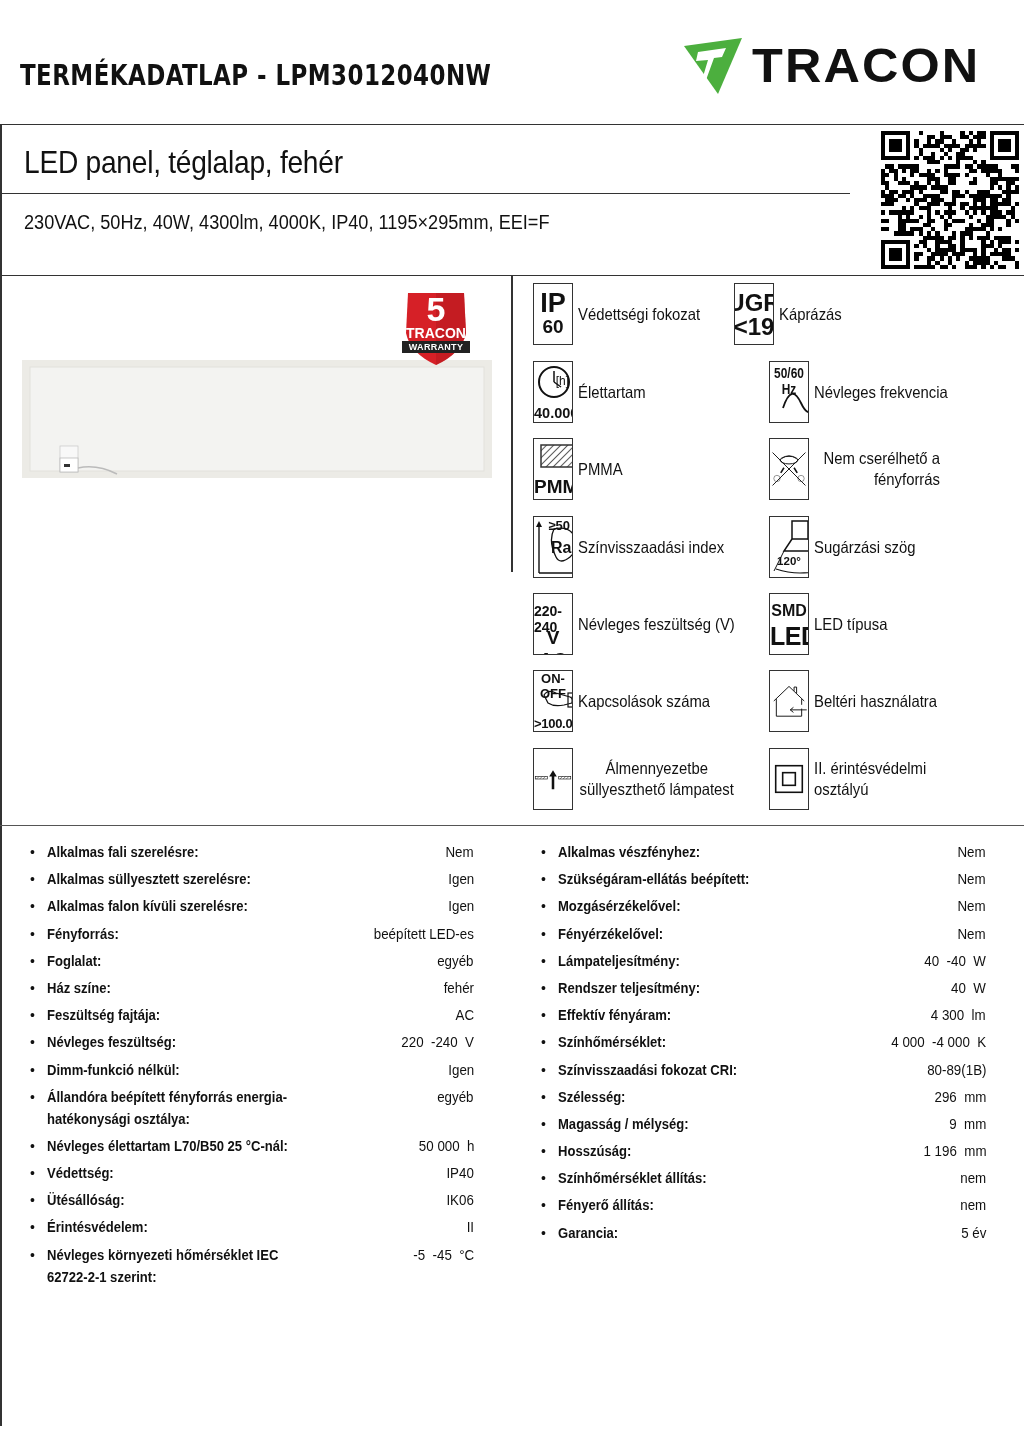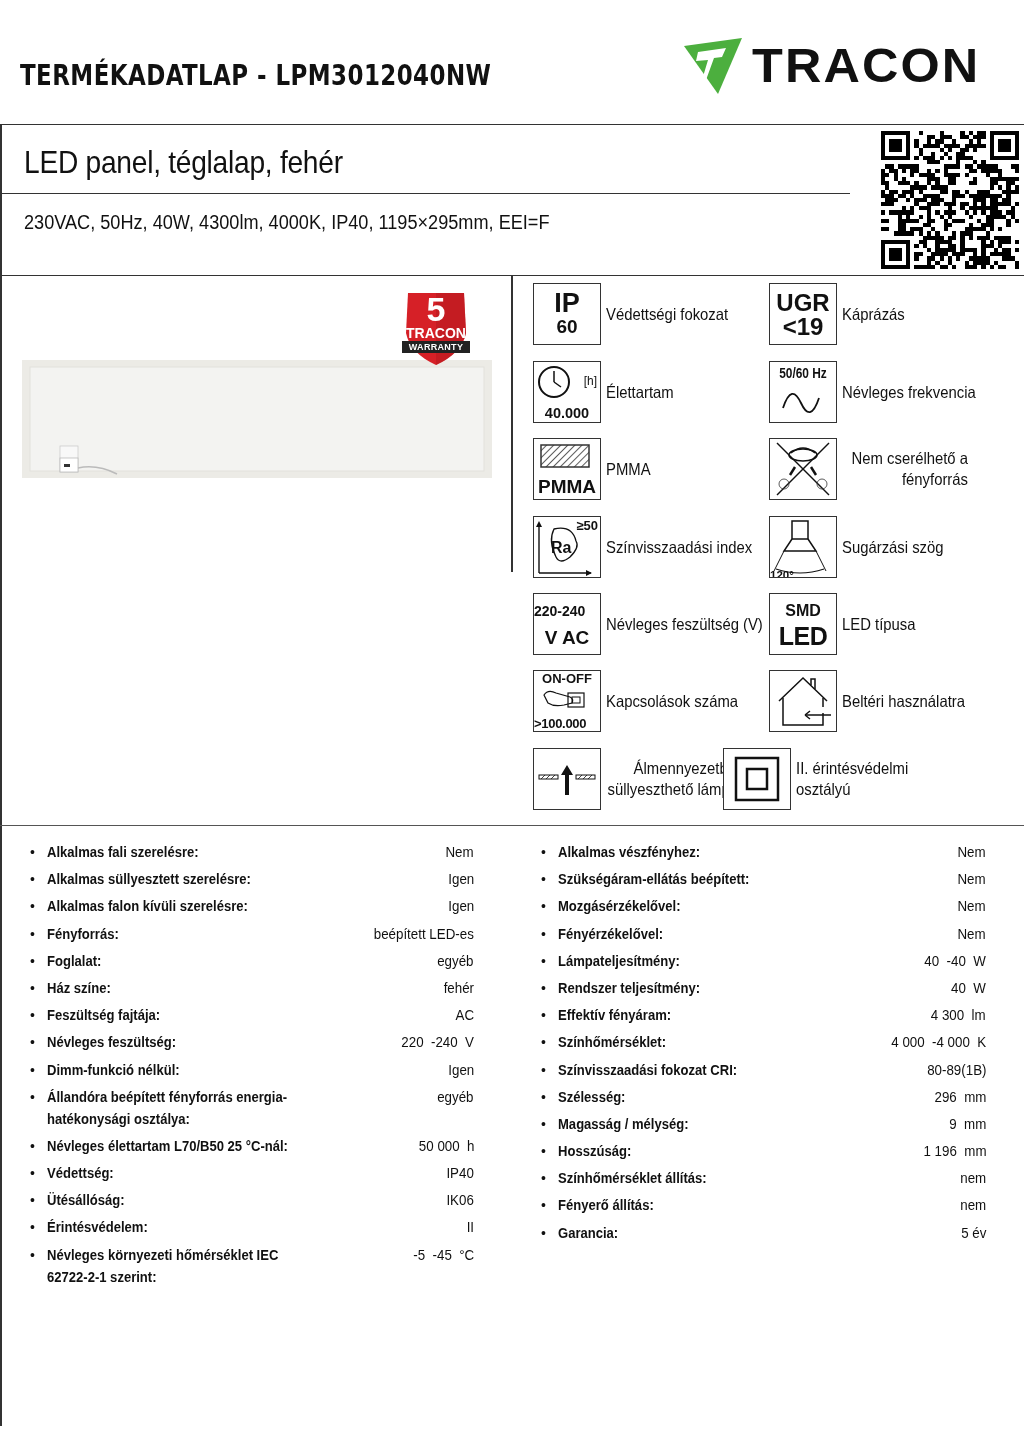--- a/index.html
+++ b/index.html
@@ -16,7 +16,7 @@
   #product-image{left:22px;top:360px;width:470px;height:118px;}
   #warranty-badge{left:402px;top:289px;width:68px;height:78px;}
   .icon-row{position:absolute;display:flex;align-items:center;}
-  .ibox{width:68px;height:62px;border:1.5px solid #333;box-sizing:border-box;position:relative;background:#fff;flex:none;display:flex;align-items:center;justify-content:center;overflow:hidden;}
+  .ibox{width:40px;height:62px;border:1.5px solid #333;box-sizing:border-box;position:relative;background:#fff;flex:none;display:flex;align-items:center;justify-content:center;overflow:hidden;}
   .ilabel{margin-left:5px;font-size:16.5px;line-height:21px;transform:scaleX(0.9);transform-origin:left center;white-space:nowrap;}
   .specs{position:absolute;list-style:none;margin:0;padding:0;font-size:14.5px;}
   .specs li{position:relative;display:flex;justify-content:space-between;line-height:22px;margin-bottom:5.2px;}

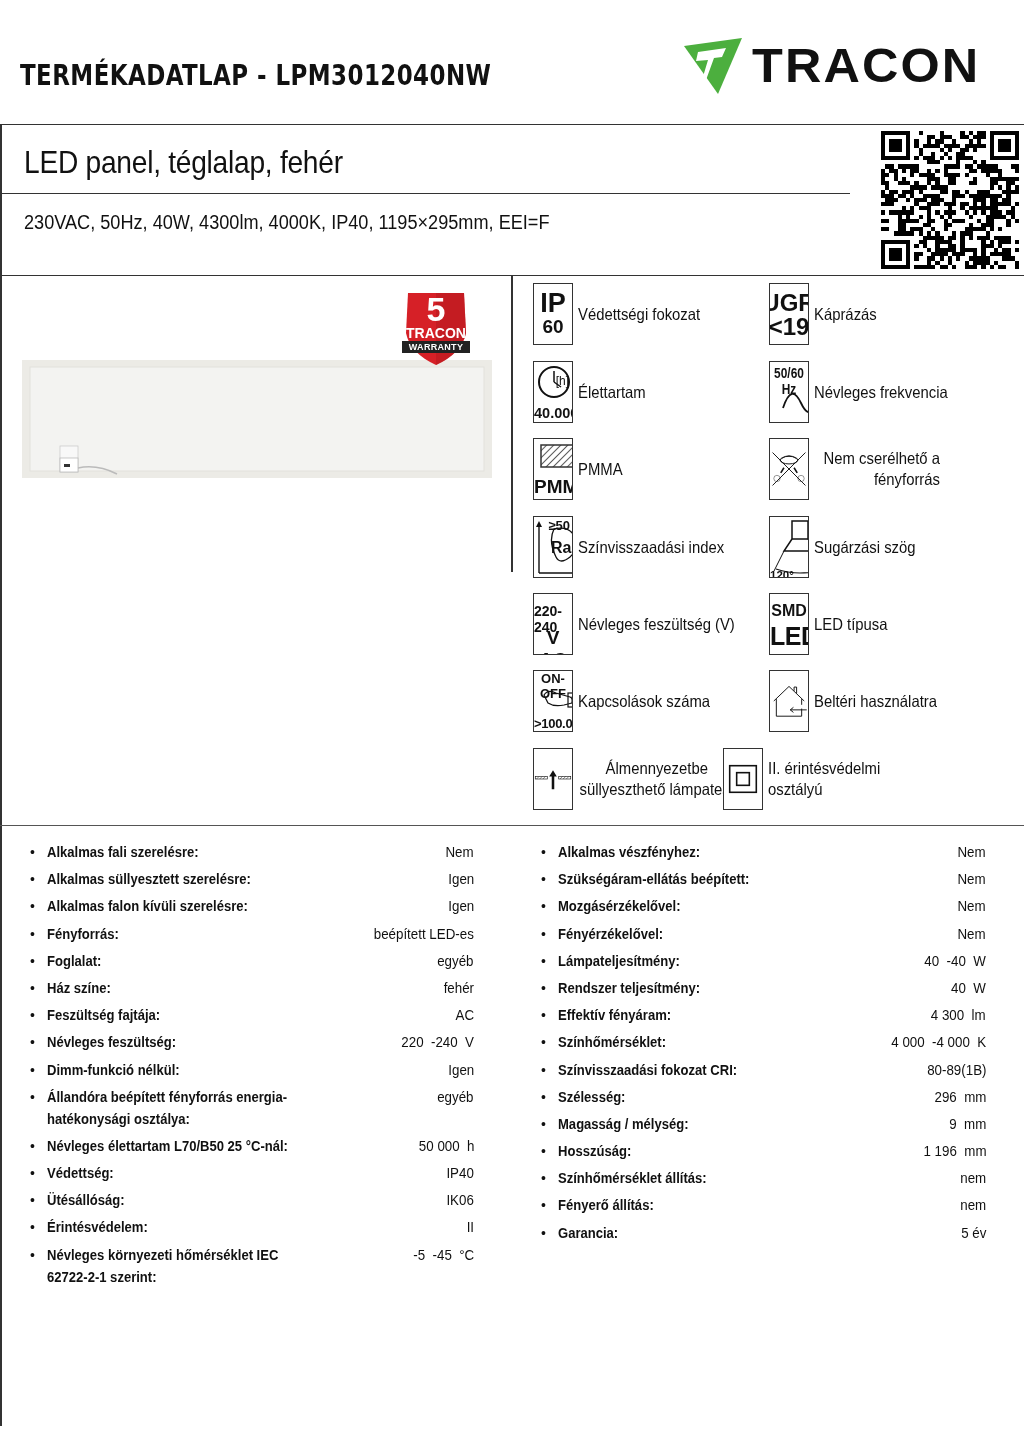--- a/index.html
+++ b/index.html
@@ -546,7 +546,7 @@
   </div>
   <div class="ilabel">Védettségi fokozat</div>
 </div>
-<div class="icon-row" style="left:769px;top:283px;">
+<div class="icon-row" style="left:734px;top:283px;">
   <div class="ibox" style="flex-direction:column;">
     <div style="font-weight:bold;font-size:24px;line-height:25px;">UGR</div>
     <div style="font-weight:bold;font-size:24px;line-height:24px;">&lt;19</div>

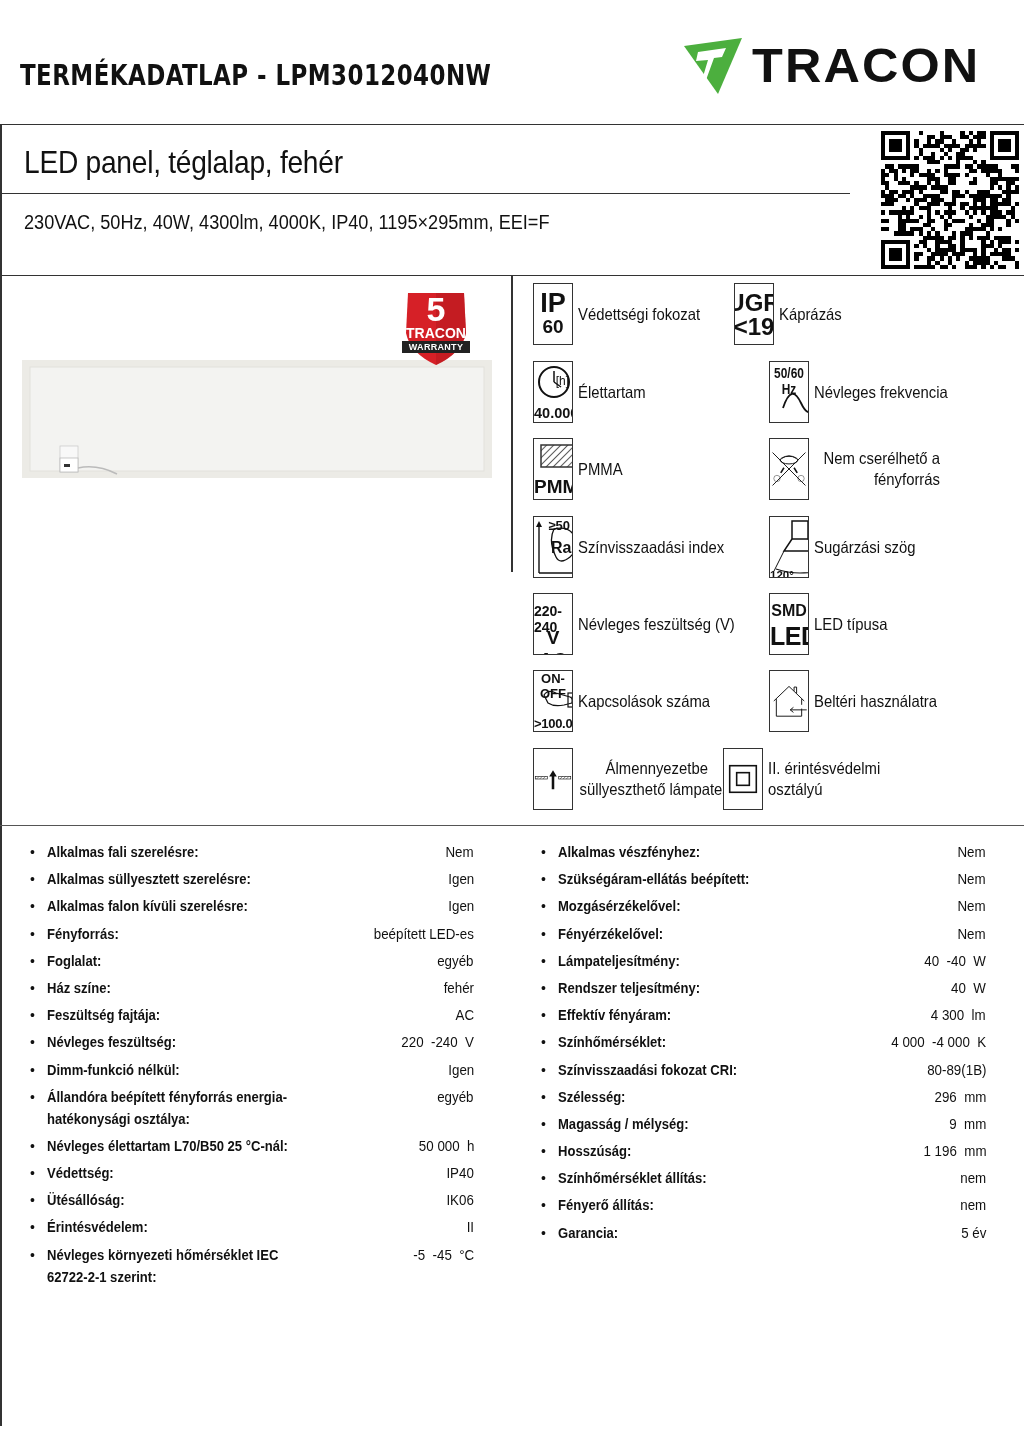--- a/index.html
+++ b/index.html
@@ -629,7 +629,7 @@
       <line x1="46" y1="34" x2="56" y2="54" stroke="#111" stroke-width="1"></line>
       <path d="M6 52 Q30 60 54 52" fill="none" stroke="#111" stroke-width="1.2"></path>
     </svg>
-    <span style="position:absolute;left:0;right:0;top:52px;font-weight:bold;font-size:11.5px;">120°</span>
+    <span style="position:absolute;left:0;right:0;top:38px;text-align:center;font-weight:bold;font-size:11.5px;">120°</span>
   </div>
   <div class="ilabel">Sugárzási szög</div>
 </div>

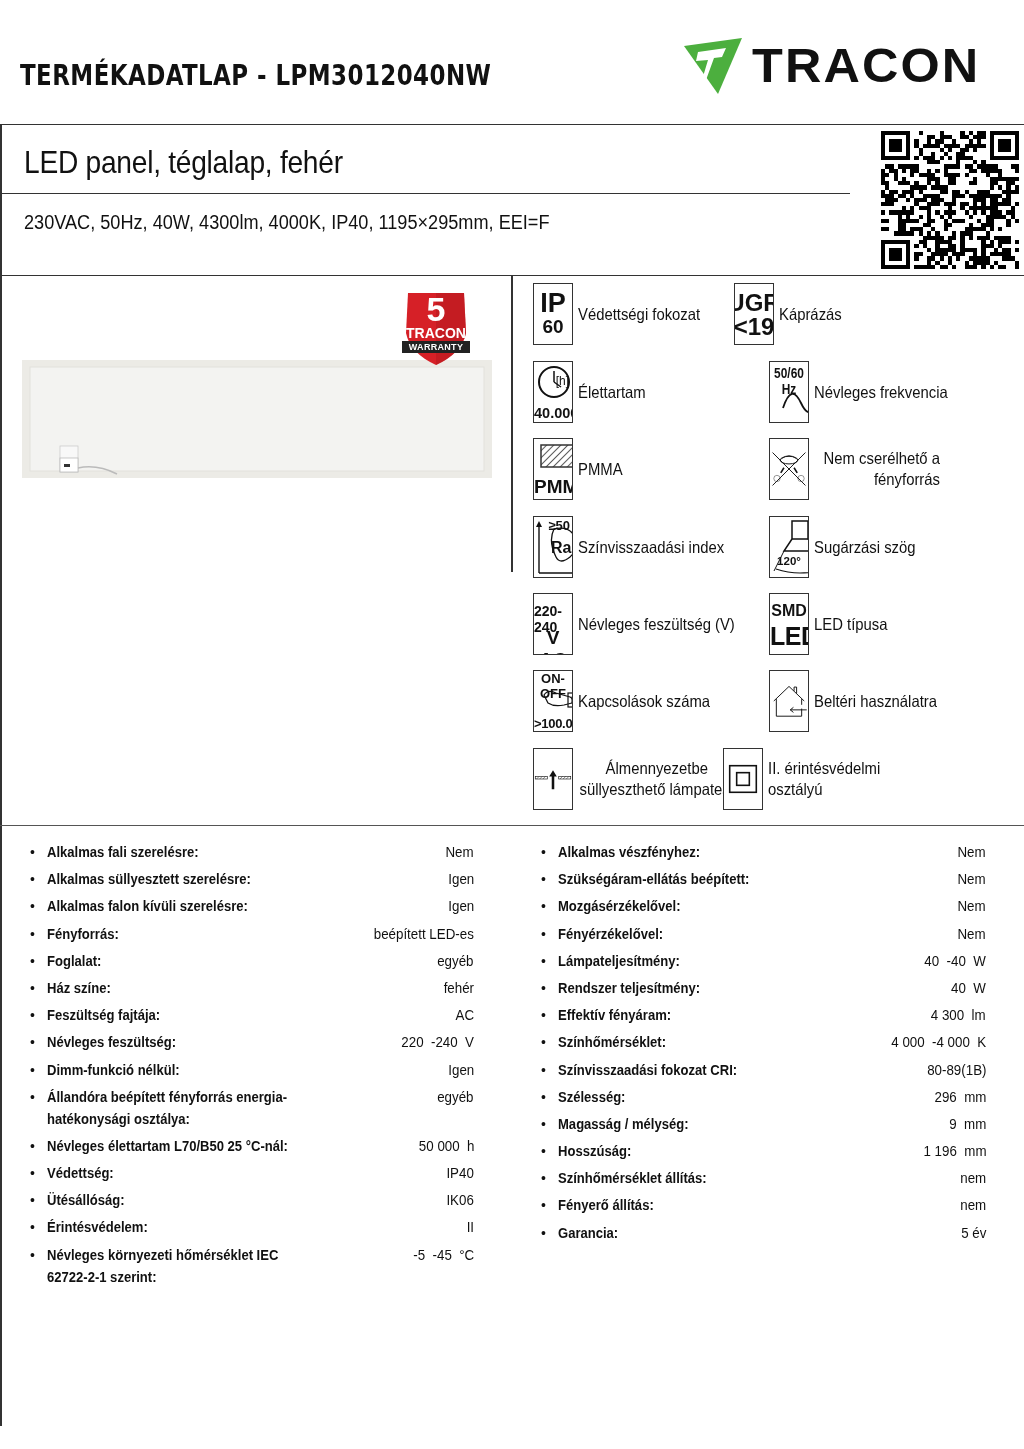--- a/index.html
+++ b/index.html
@@ -686,7 +686,7 @@
   </div>
   <div class="ilabel" style="white-space:normal;width:175px;">Álmennyezetbe süllyeszthető lámpatest</div>
 </div>
-<div class="icon-row" style="left:723px;top:748px;">
+<div class="icon-row" style="left:769px;top:748px;">
   <div class="ibox">
     <svg width="60" height="60" viewBox="0 0 60 60">
       <rect x="9" y="9" width="42" height="42" fill="none" stroke="#111" stroke-width="2.5"></rect>

